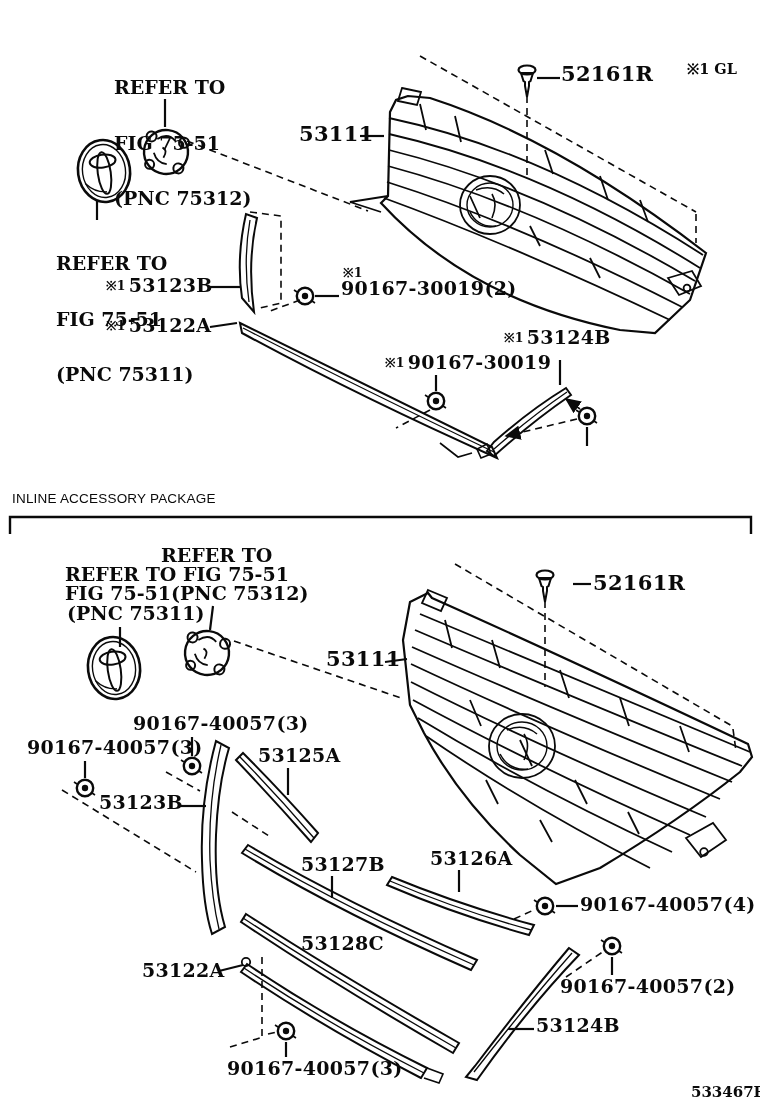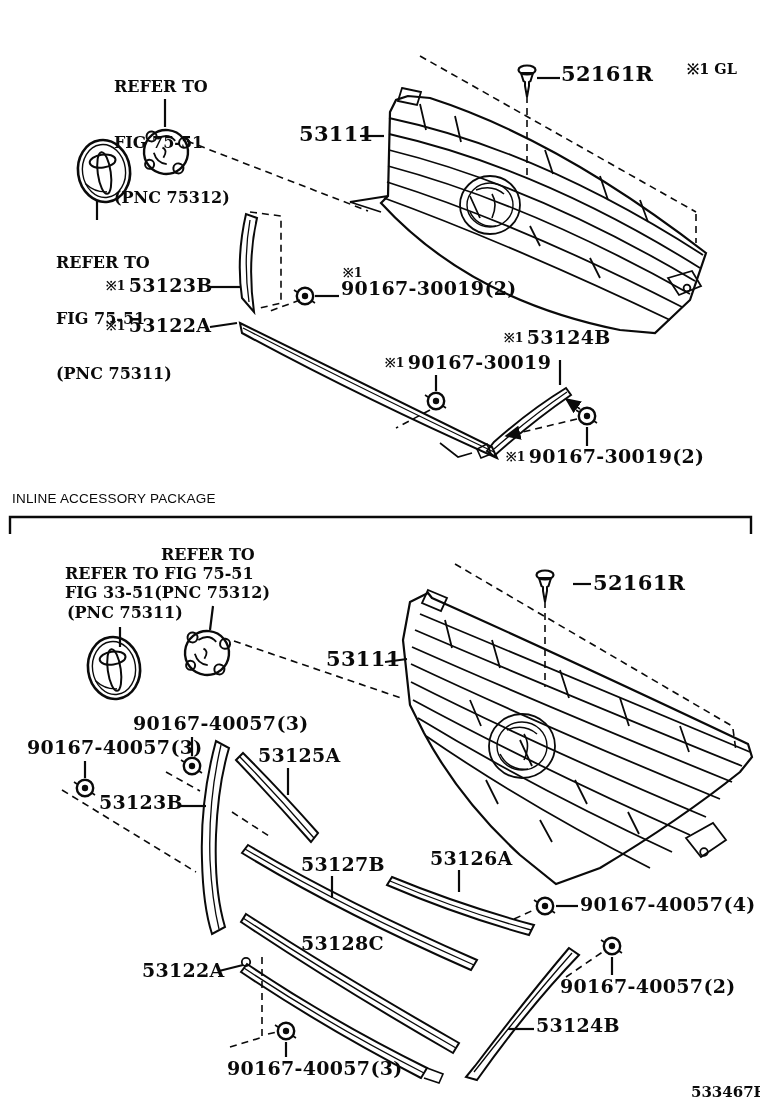--- a/index.html
+++ b/index.html
@@ -16,7 +16,7 @@
   .stacked .pfx{display:block;margin:0 0 0 2px;line-height:12px;}
   .big{font-size:21px;}
   .note{
-    position:absolute;font-weight:700;font-size:16px;line-height:18.5px;
+    position:absolute;font-weight:700;font-size:19px;line-height:18.5px;
     white-space:pre;color:#0a0a0a;
   }
   .divider-title{

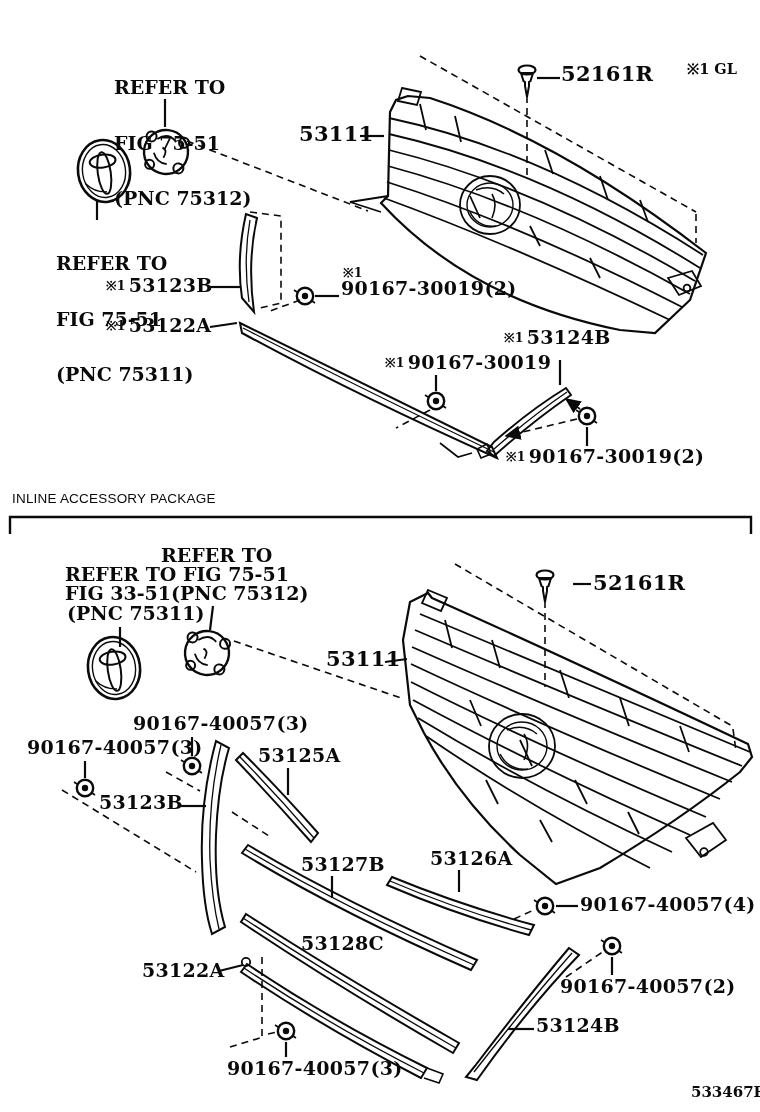--- a/index.html
+++ b/index.html
@@ -275,9 +275,6 @@
   <div class="part-label" style="left:504px;top:328px;">
     <span class="pfx">※1</span><span>53124B</span>
   </div>
-  <div class="part-label" style="left:506px;top:447px;">
-    <span class="pfx">※1</span><span>90167-30019(2)</span>
-  </div>
 
   <div class="divider-title">INLINE ACCESSORY PACKAGE</div>
 

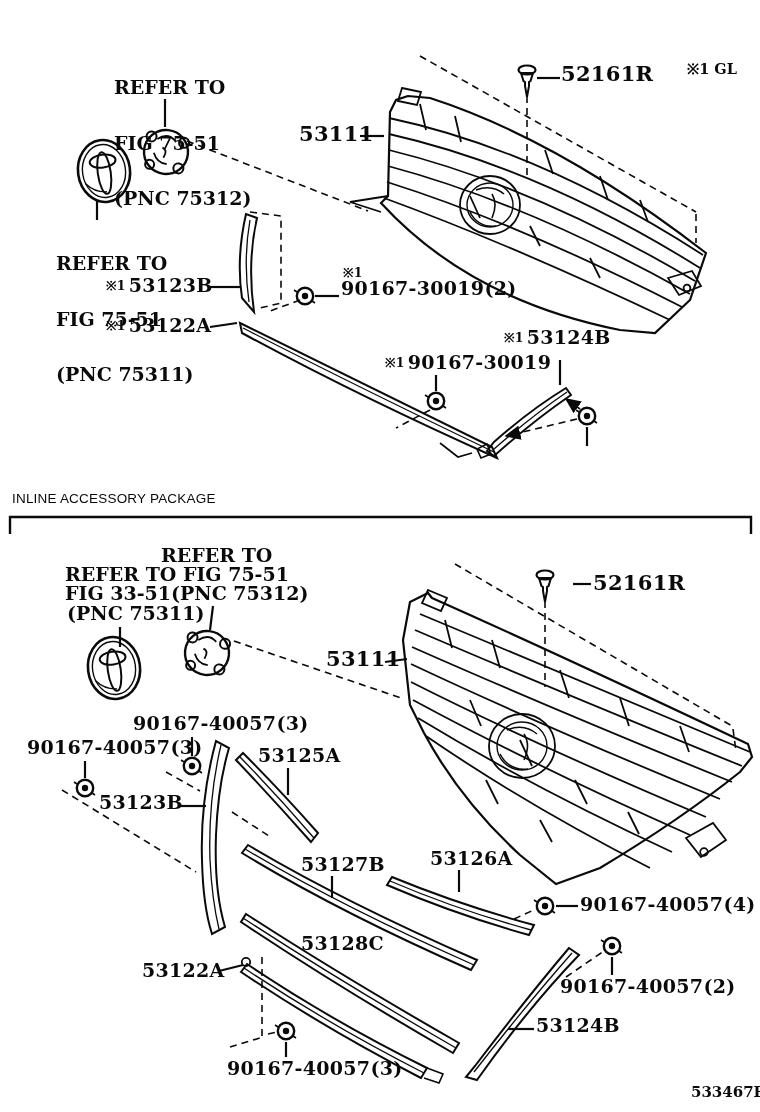--- a/index.html
+++ b/index.html
@@ -280,7 +280,7 @@
 
   <div class="note" style="left:161px;top:546px;">REFER TO</div>
   <div class="note" style="left:65px;top:565px;">REFER TO FIG 75-51</div>
-  <div class="note" style="left:65px;top:584px;">FIG 33-51(PNC 75312)</div>
+  <div class="note" style="left:65px;top:584px;">FIG 75-51(PNC 75312)</div>
   <div class="note" style="left:67px;top:604px;">(PNC 75311)</div>
 
   <div class="part-label big" style="left:326px;top:649px;">

